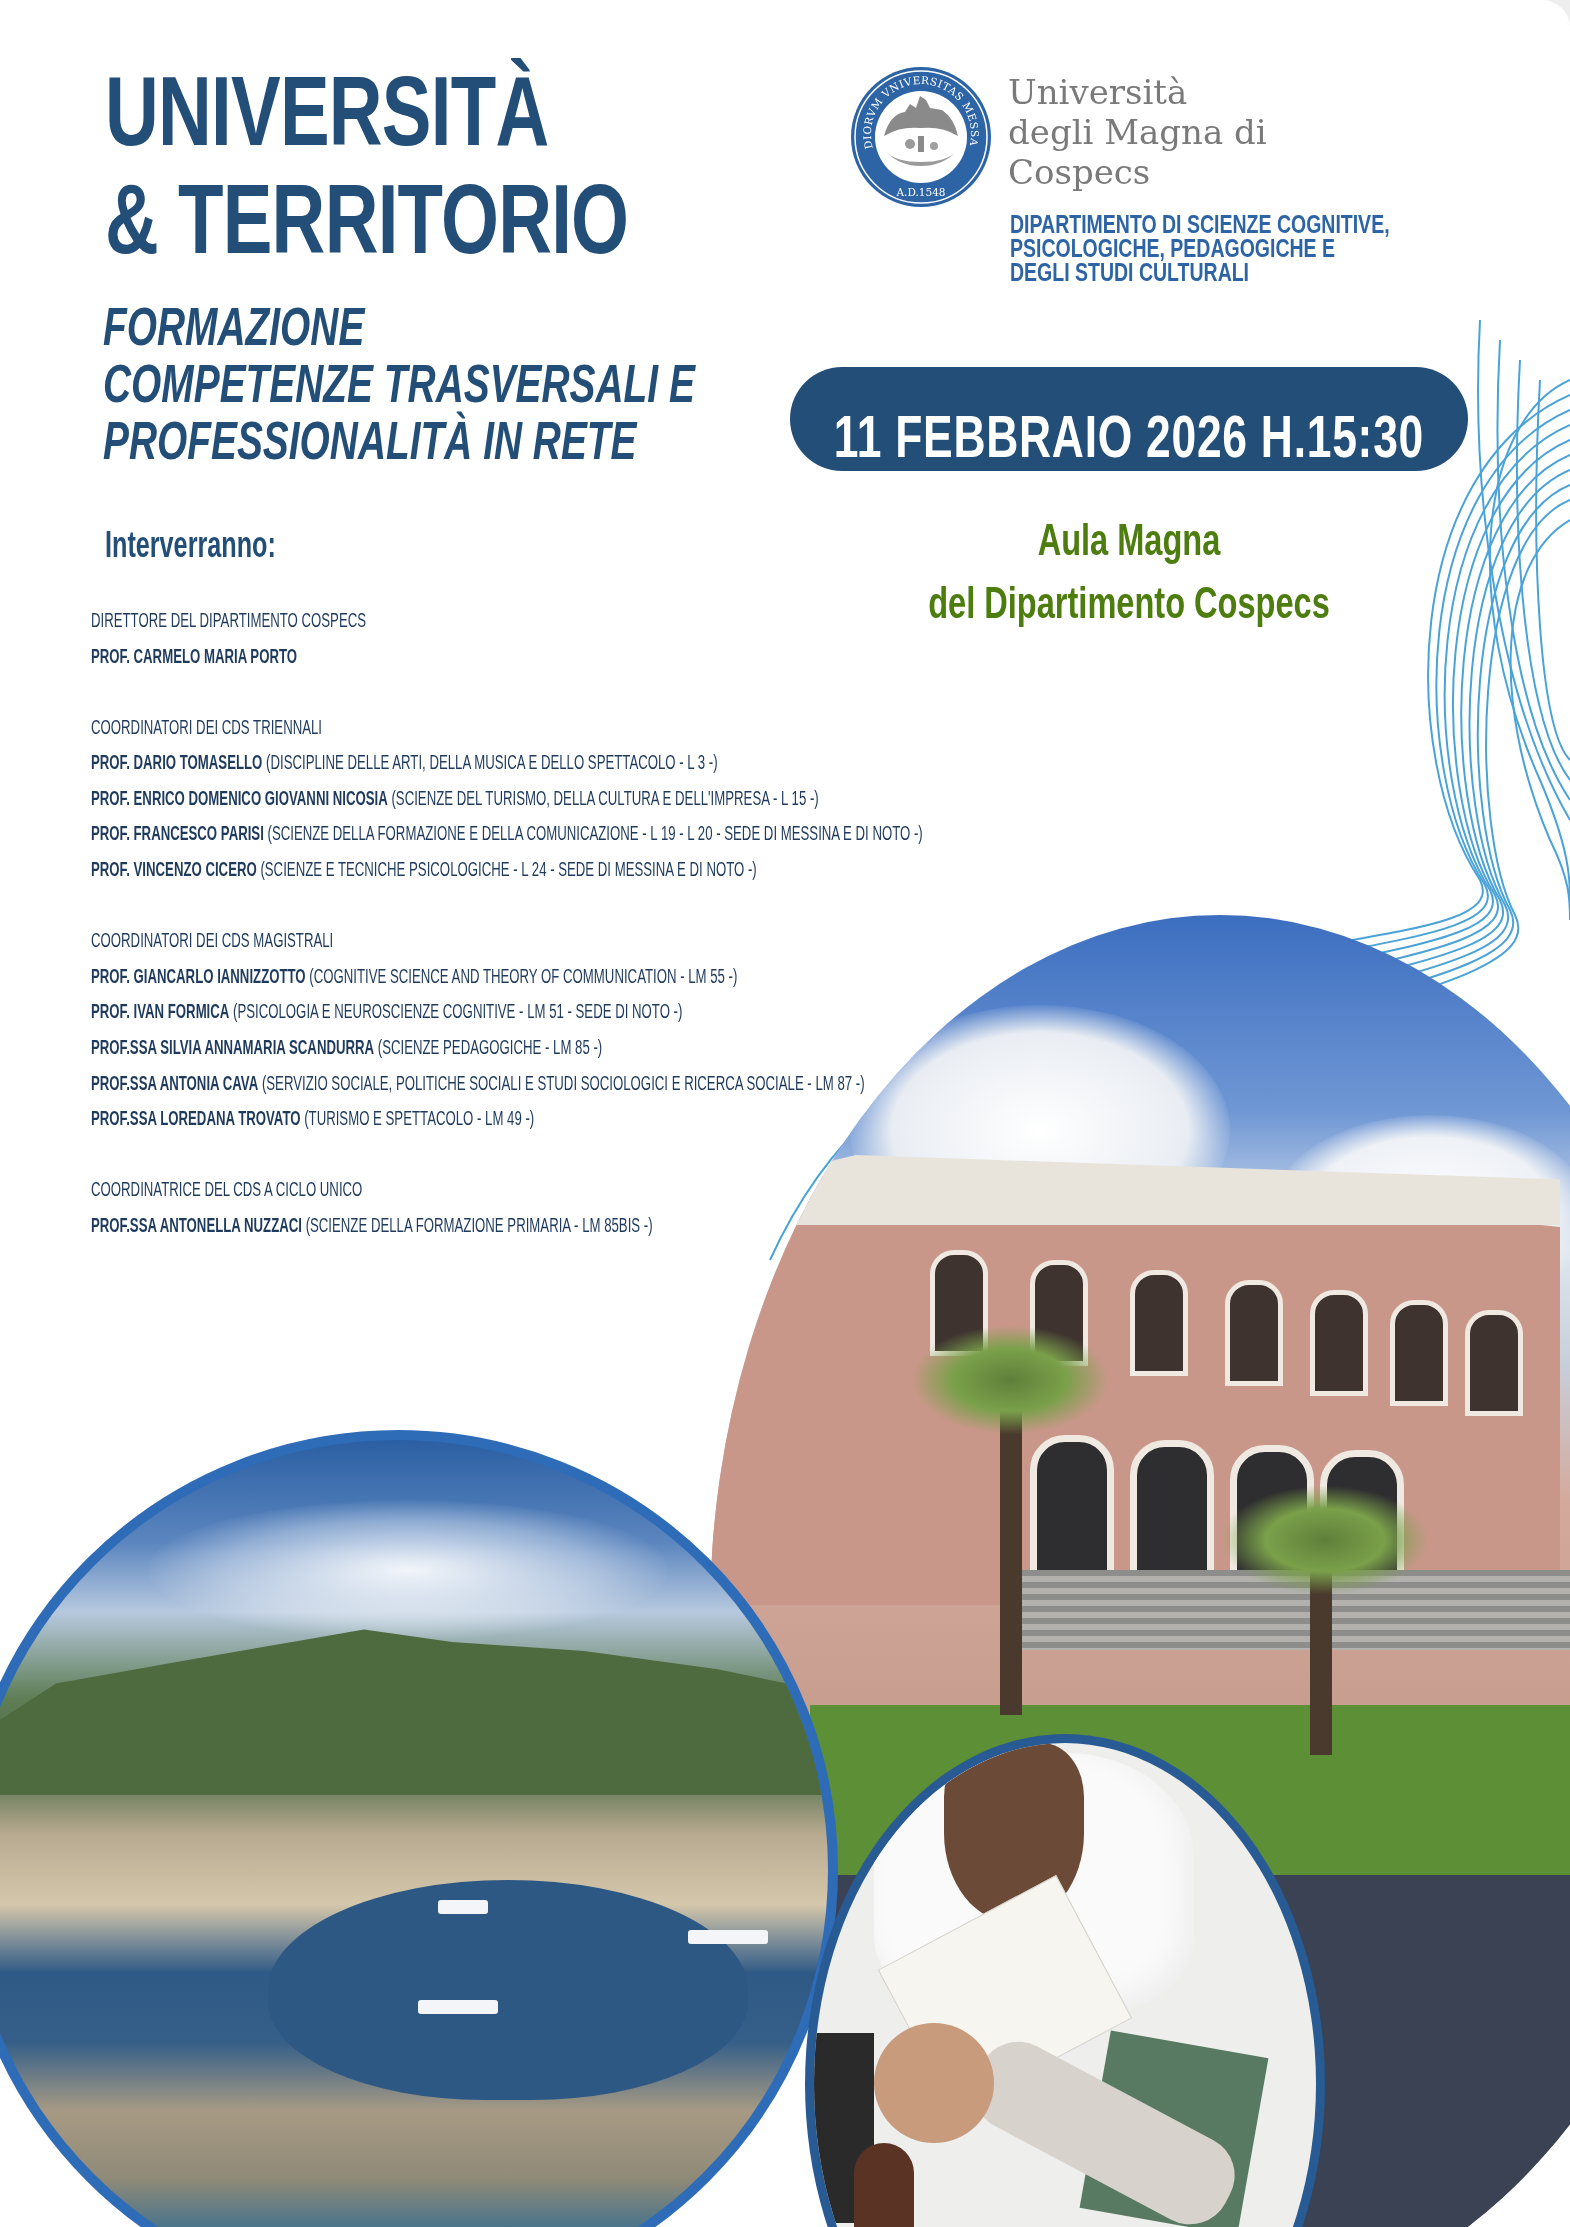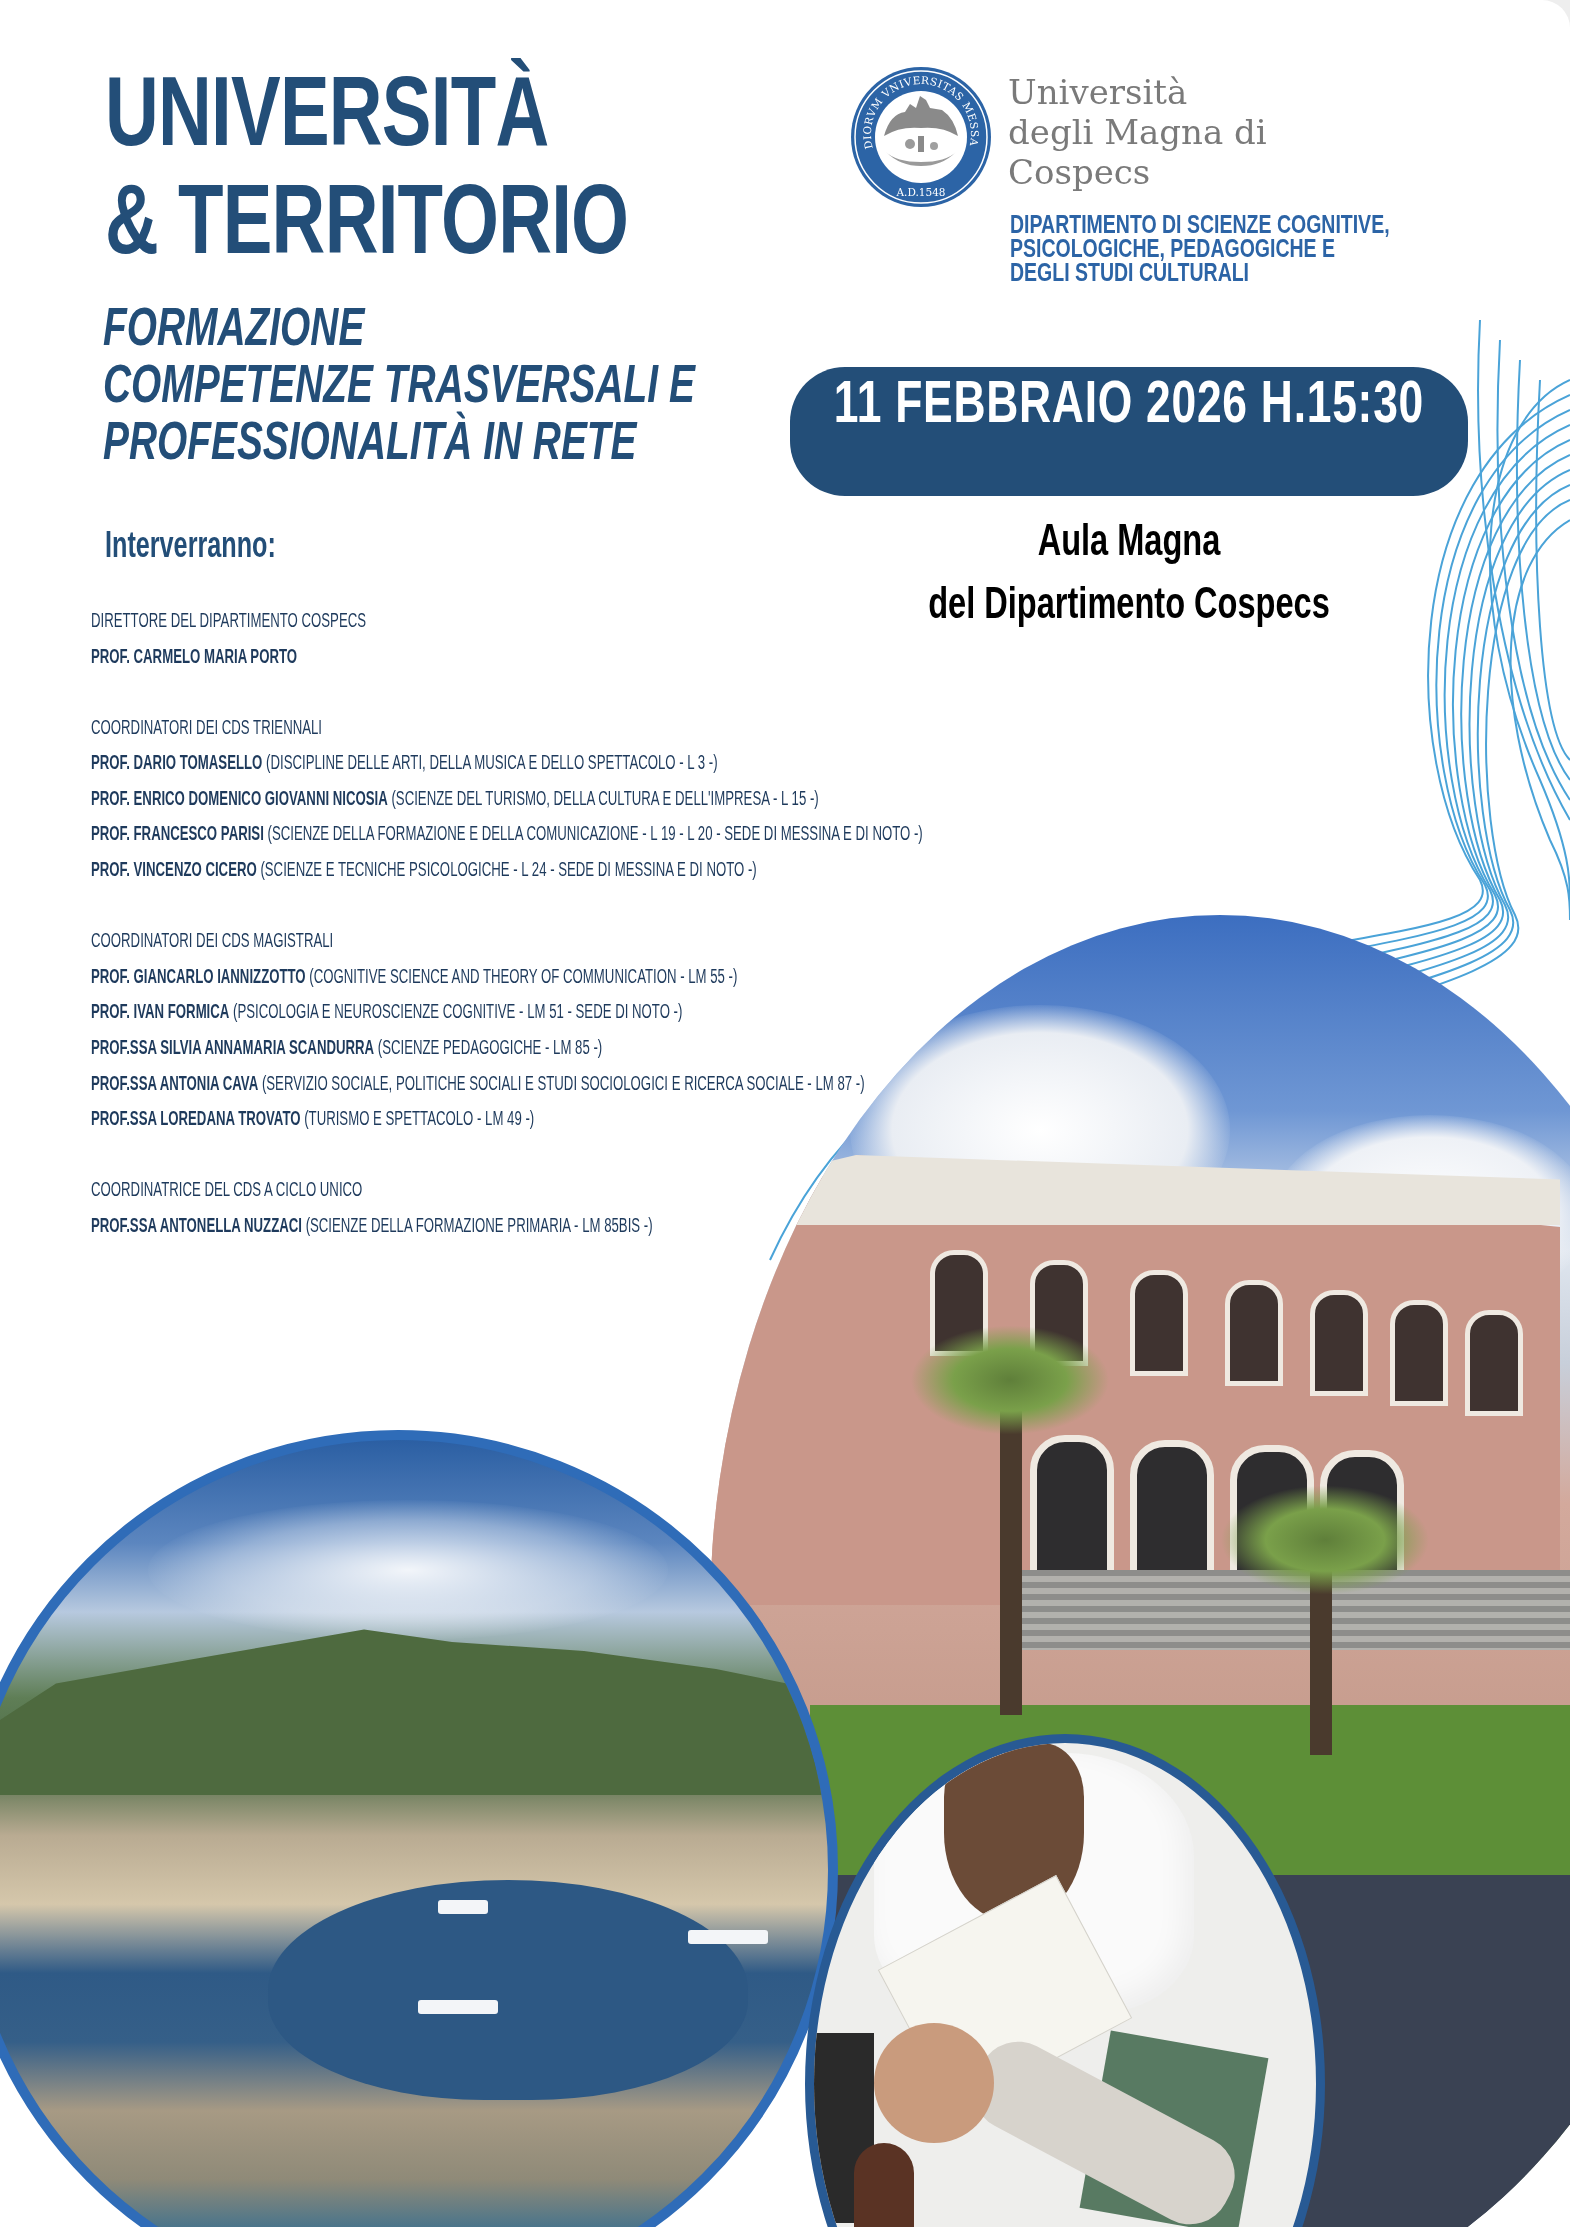--- a/index.html
+++ b/index.html
@@ -66,10 +66,10 @@
   
   .date-pill {
     position: absolute; left: 790px; top: 367px;
-    width: 678px; height: 129px;
+    width: 678px; height: 104px;
     border-radius: 55px;
     background: #234e78;
-    display: flex; align-items: flex-start; justify-content: center;
+    display: flex; align-items: flex-end; justify-content: center;
   }
   .date-pill .txt {
     color: #ffffff; font-weight: 700;

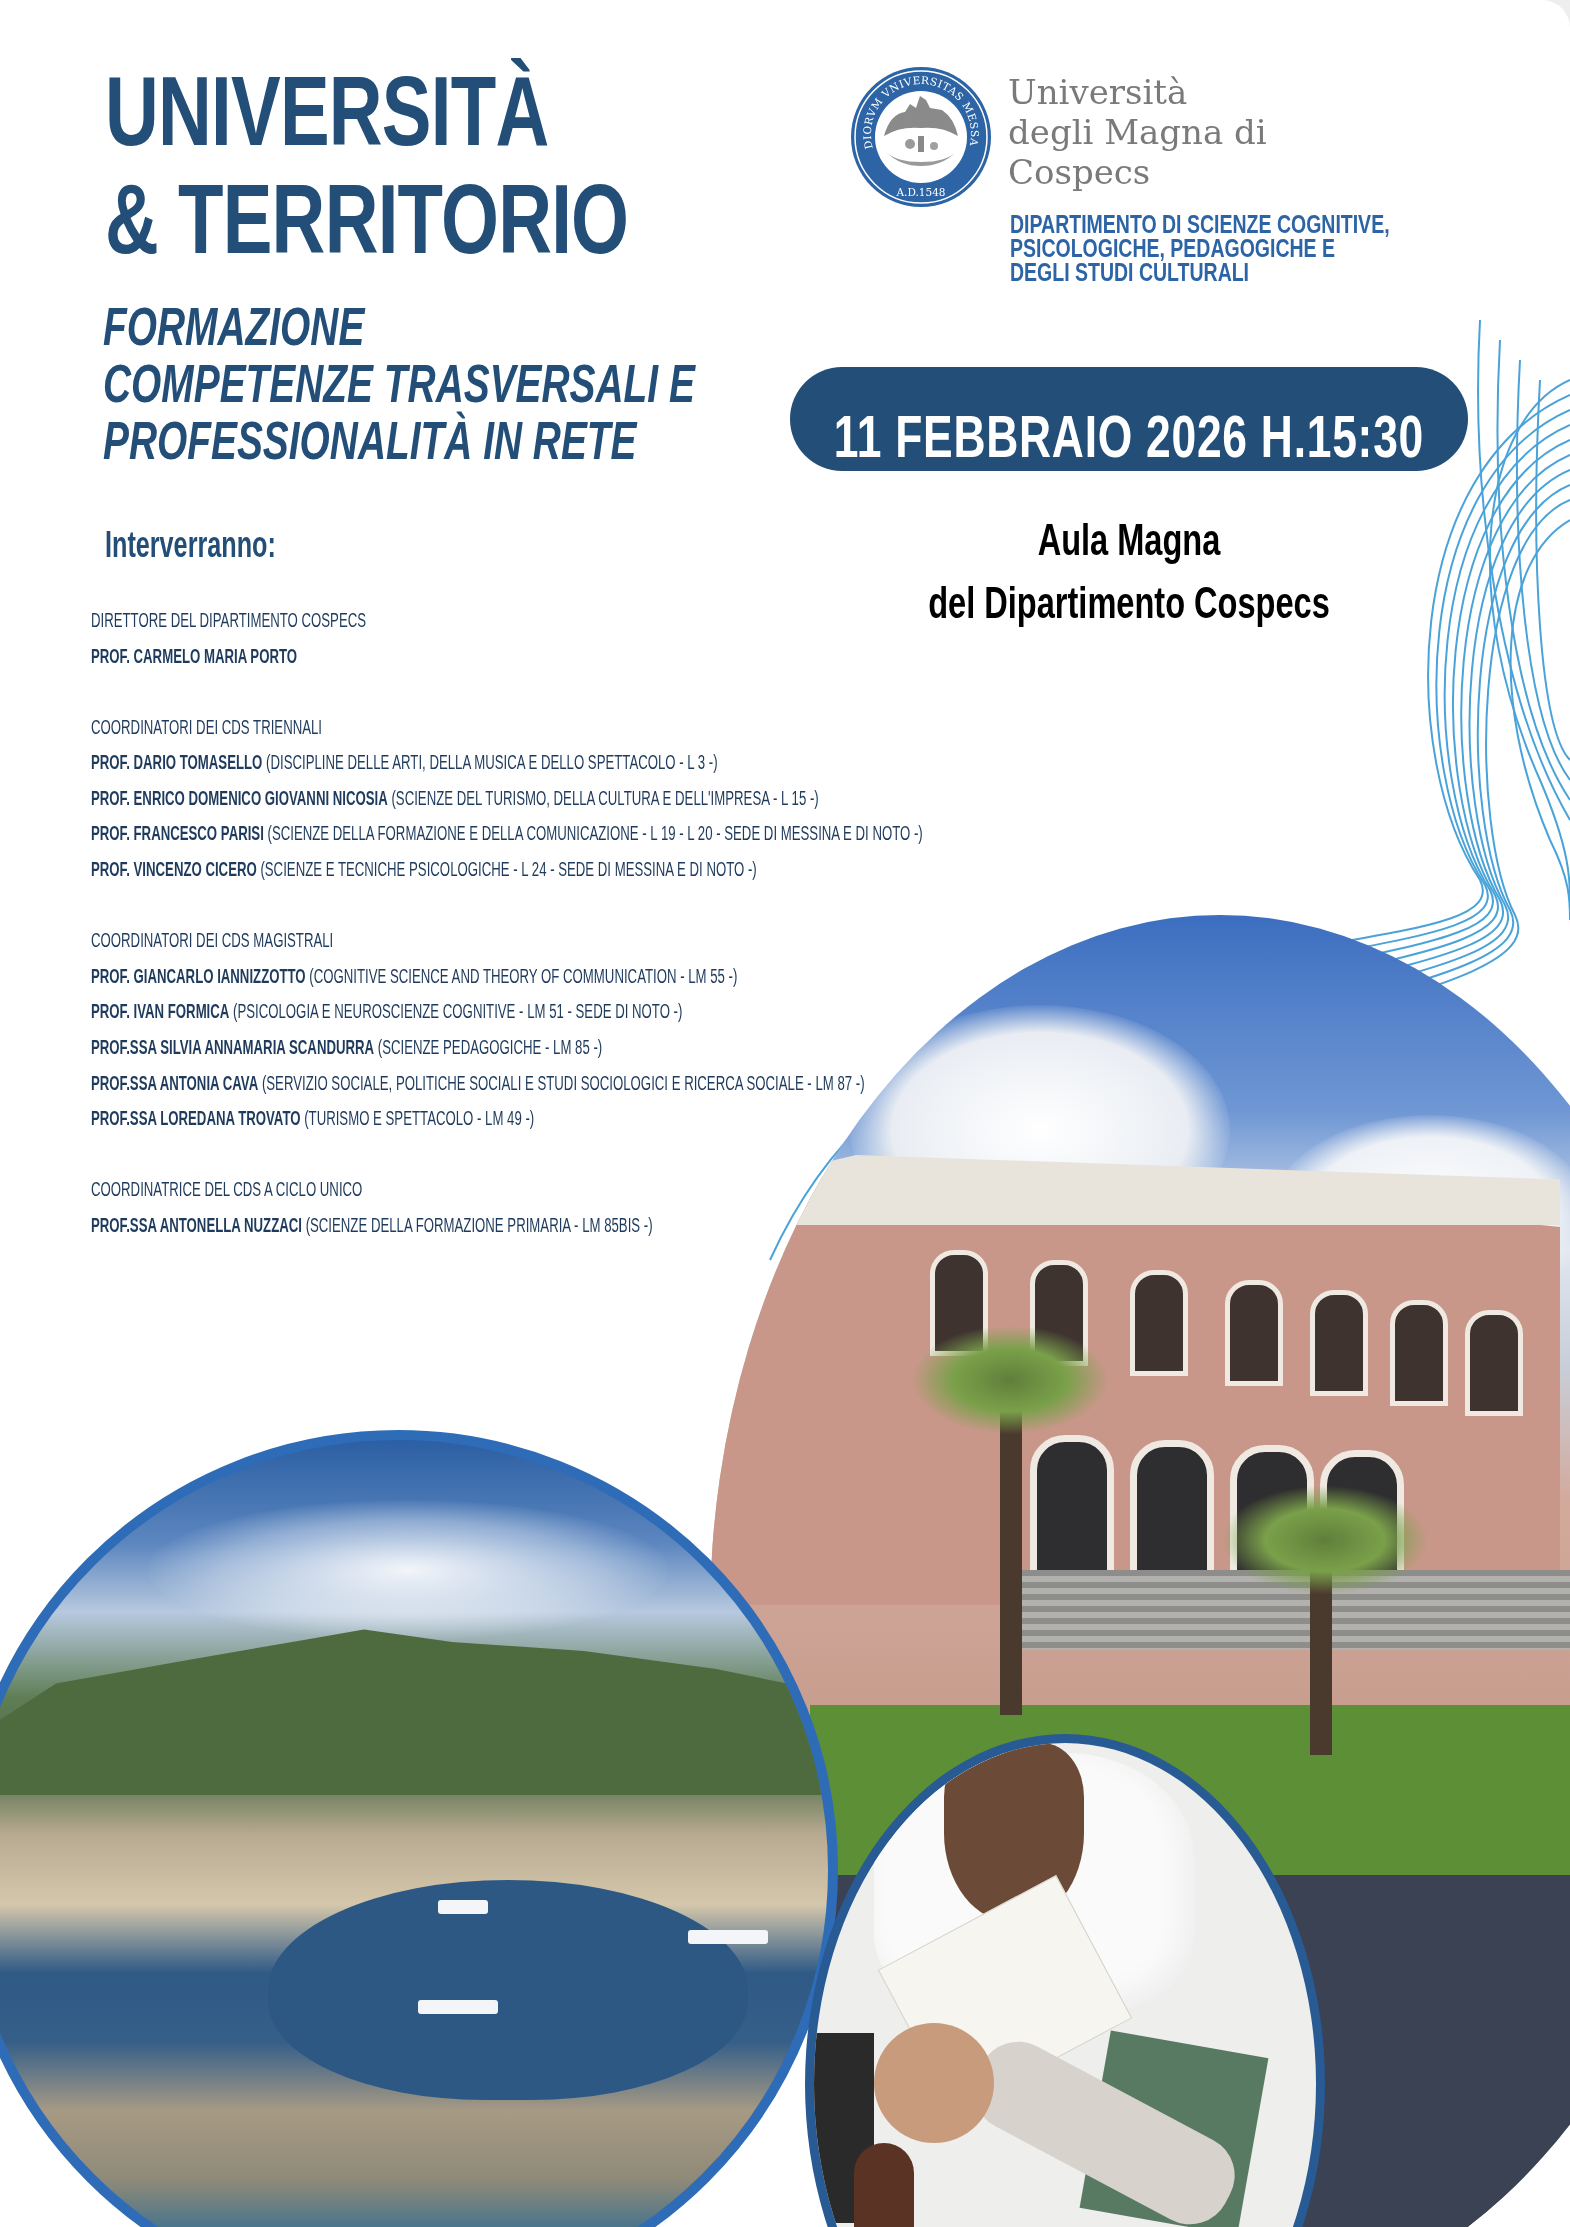--- a/index.html
+++ b/index.html
@@ -81,7 +81,7 @@
     position: absolute; left: 790px; top: 508px; width: 678px;
     text-align: center;
     font-weight: 700; font-size: 44px; line-height: 63px;
-    color: #000000;
+    color: #4d7c0f;
   }
   .venue span { display: block; transform: scaleX(0.74); white-space: nowrap; }
 

